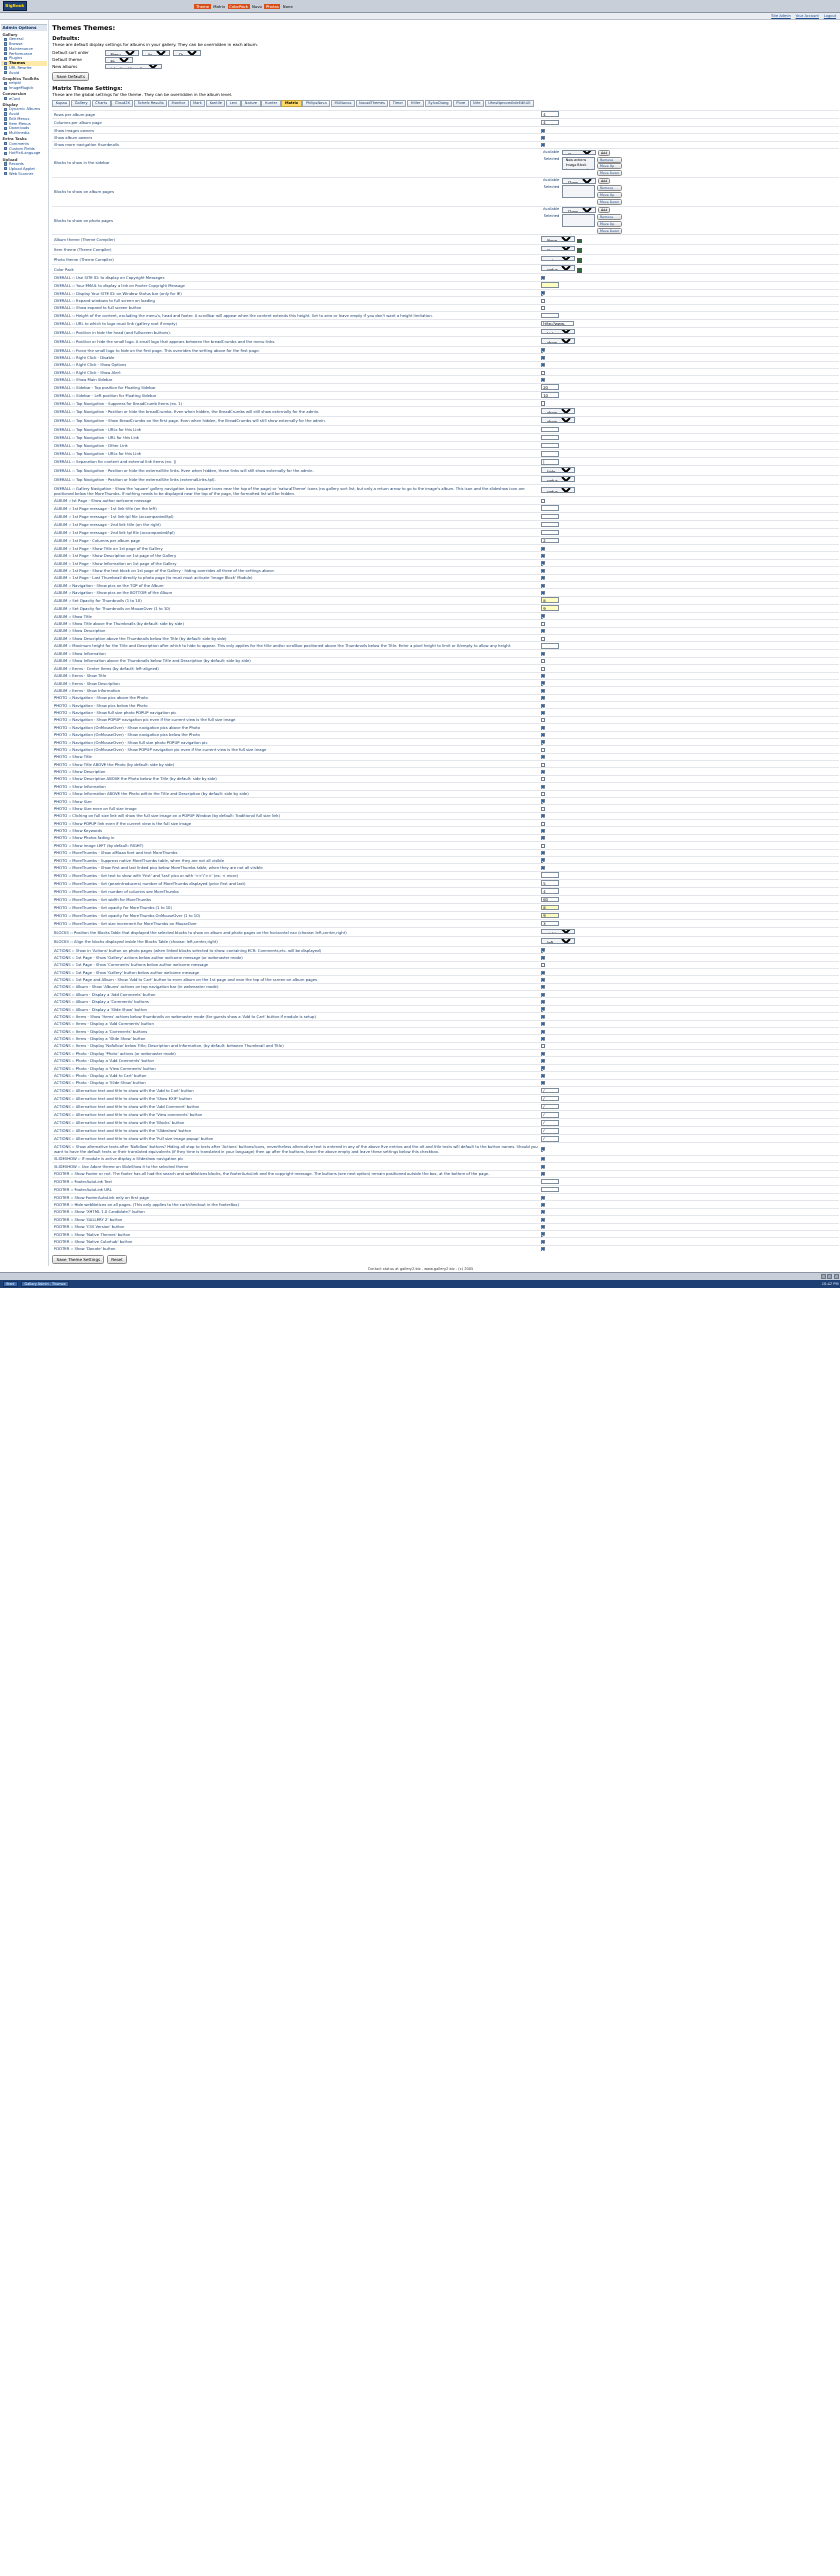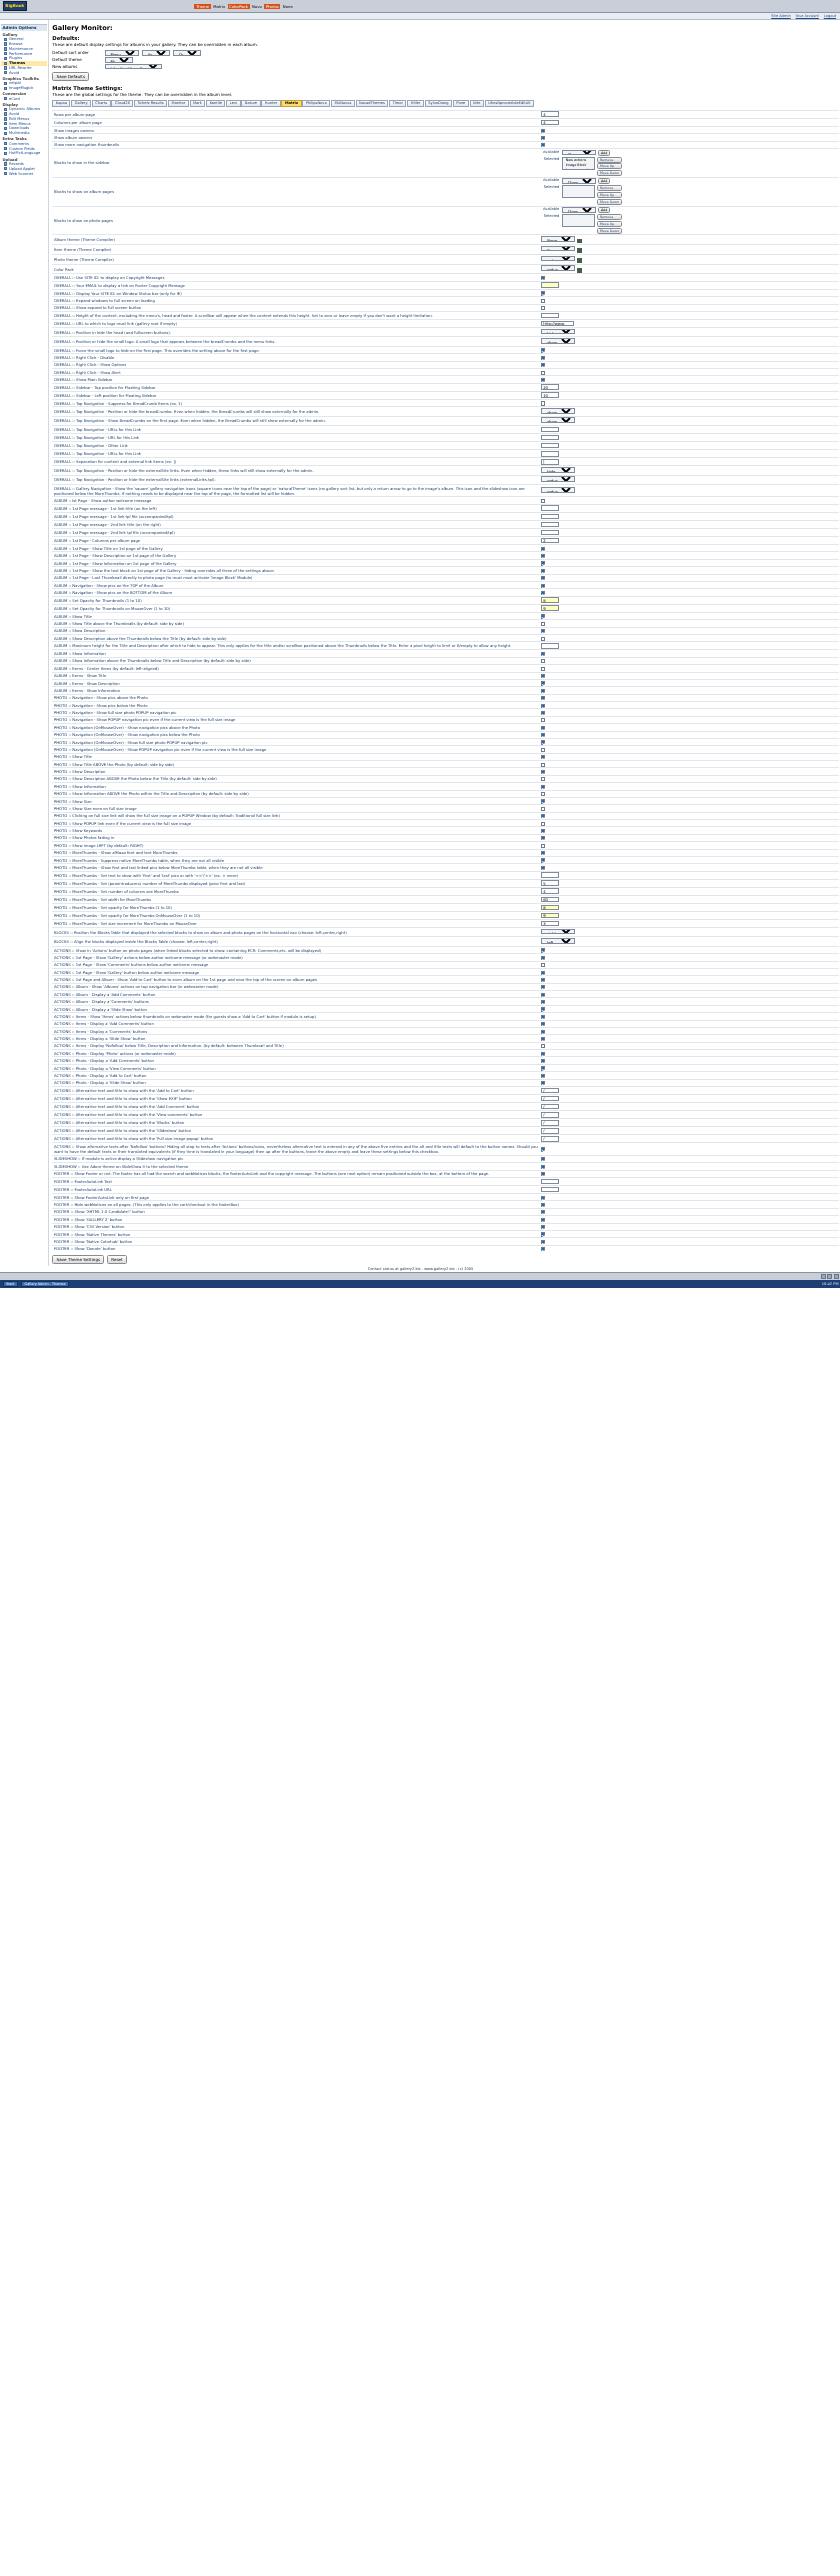--- a/index.html
+++ b/index.html
@@ -274,7 +274,7 @@
   </div>
 
   <div class="content">
-    <h1 class="title">Gallery Monitor:</h1>
+    <h1 class="title">Themes Themes:</h1>
 
     <div class="sect-title">Defaults:</div>
     <div class="sect-note">These are default display settings for albums in your gallery. They can be overridden in each album.</div>

